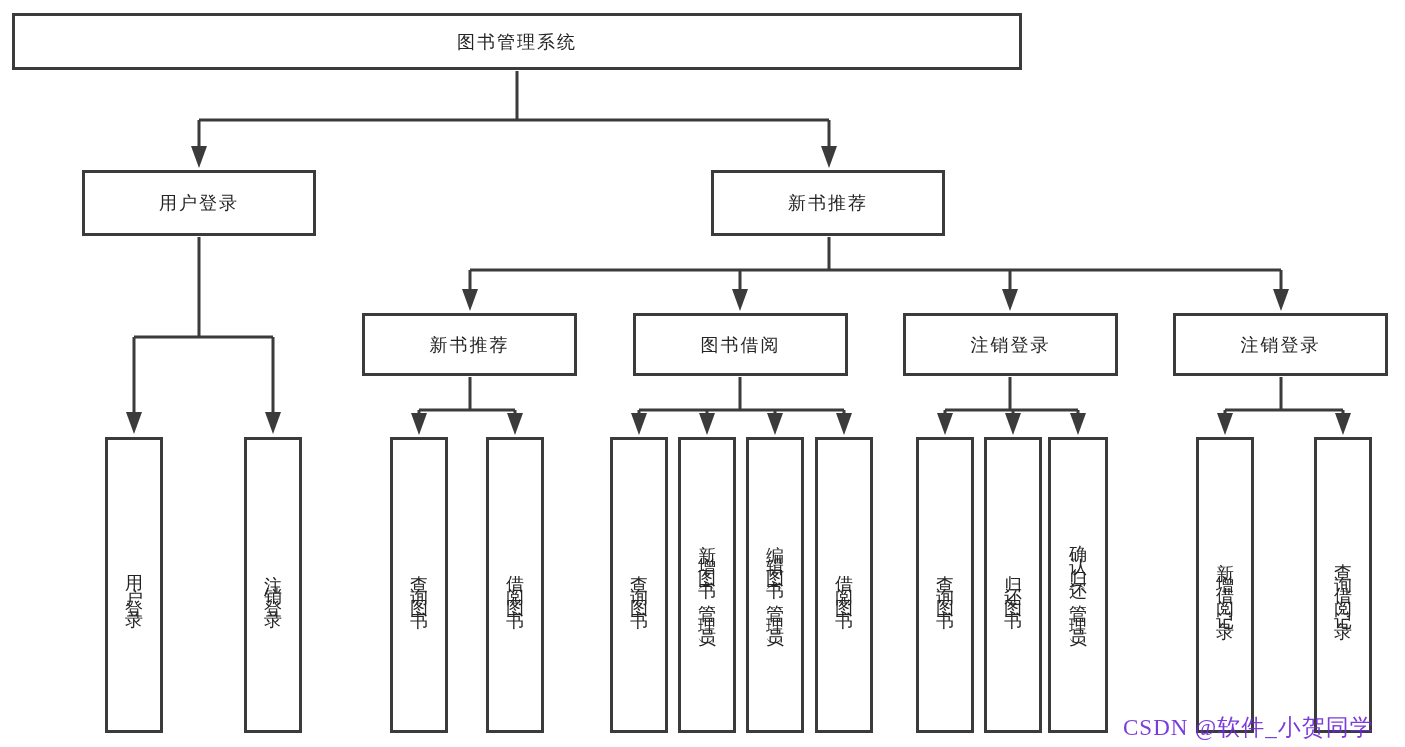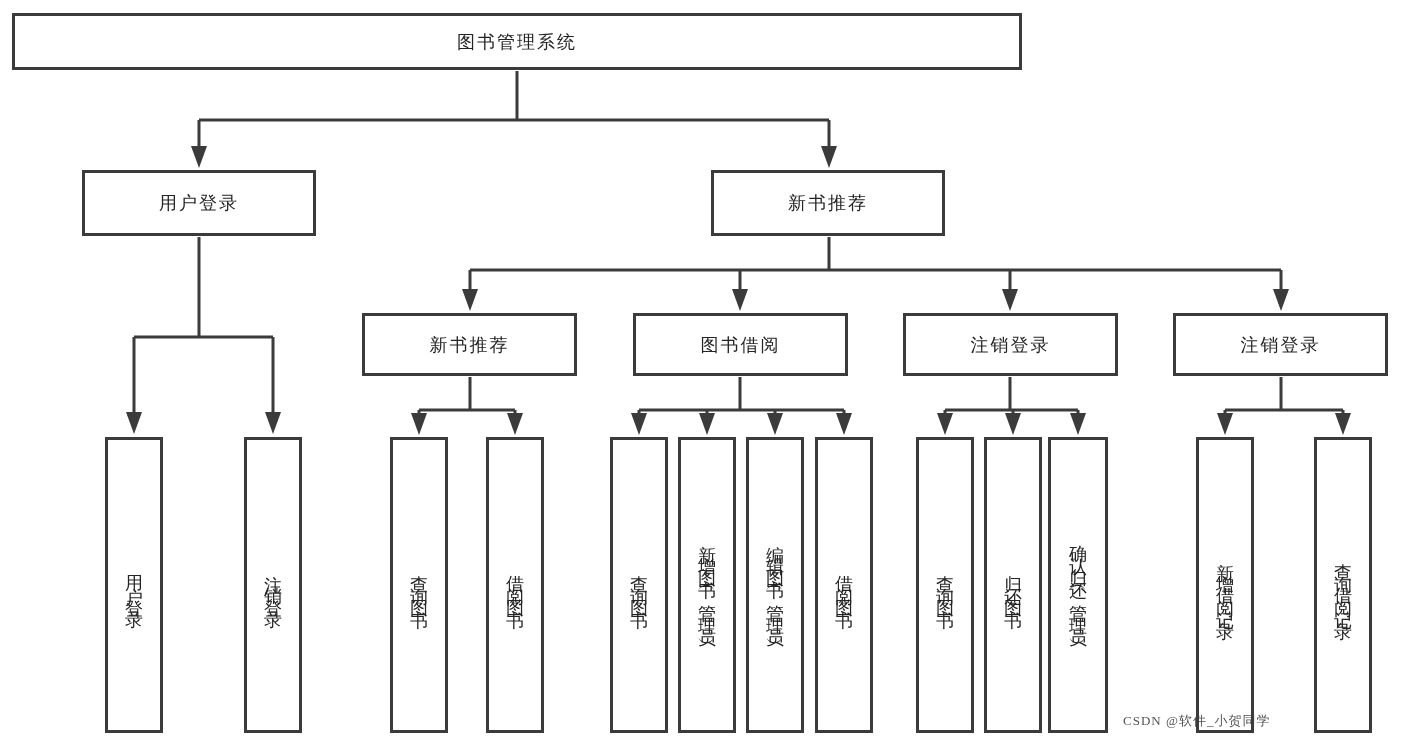--- a/index.html
+++ b/index.html
@@ -22,7 +22,7 @@
   }
   .watermark{
     position:absolute;left:1123px;top:712px;z-index:5;
-    font-size:13px;letter-spacing:1px;color:#404040;opacity:.9;white-space:nowrap;
+    font-size:23px;letter-spacing:1px;color:#6d28d9;opacity:.9;white-space:nowrap;
   }
 </style>
 </head>

